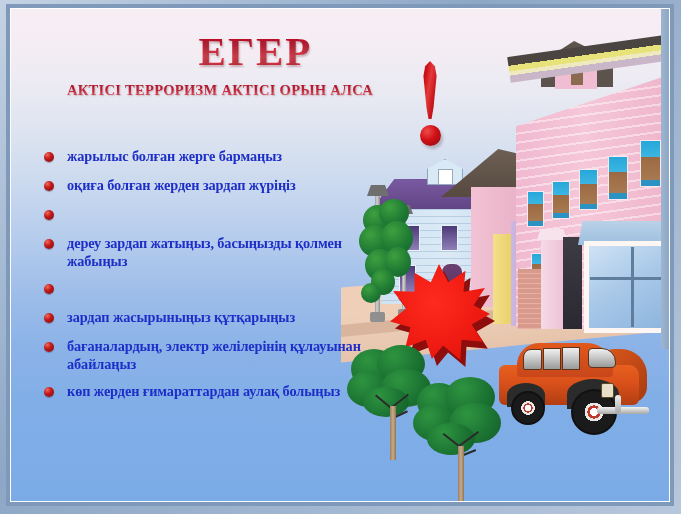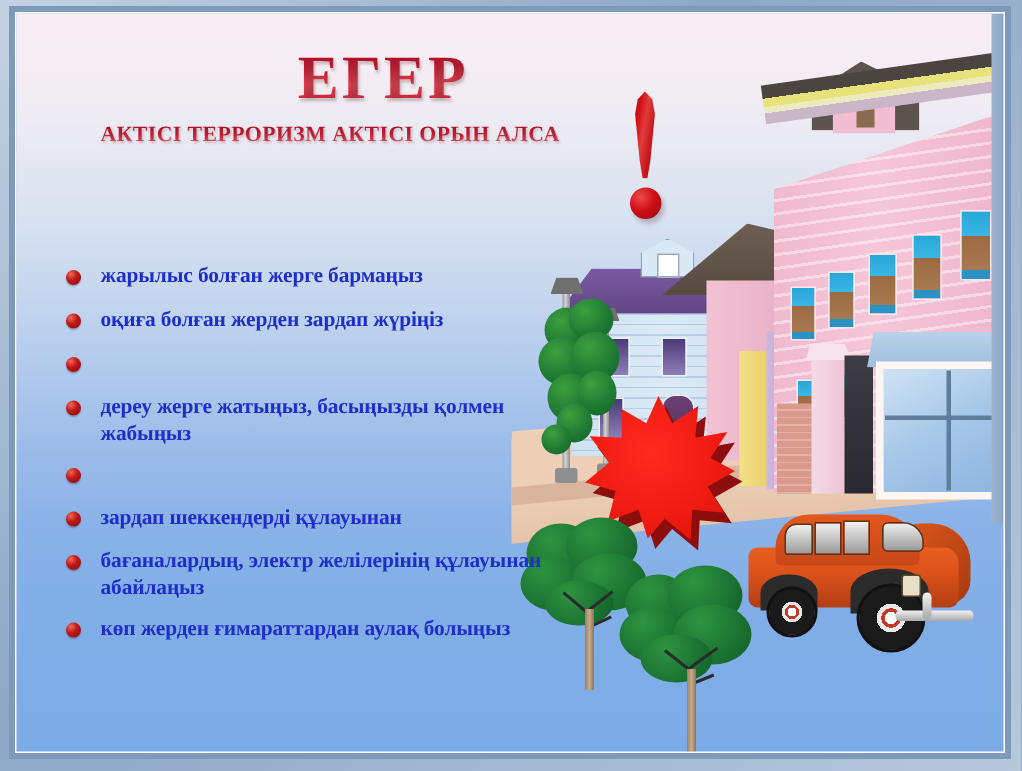--- a/index.html
+++ b/index.html
@@ -110,7 +110,6 @@
     position:absolute;
     left:32px;top:138px;
     width:330px;
-    margin-top:28px;
   }
   .bullet-row{
     position:relative;

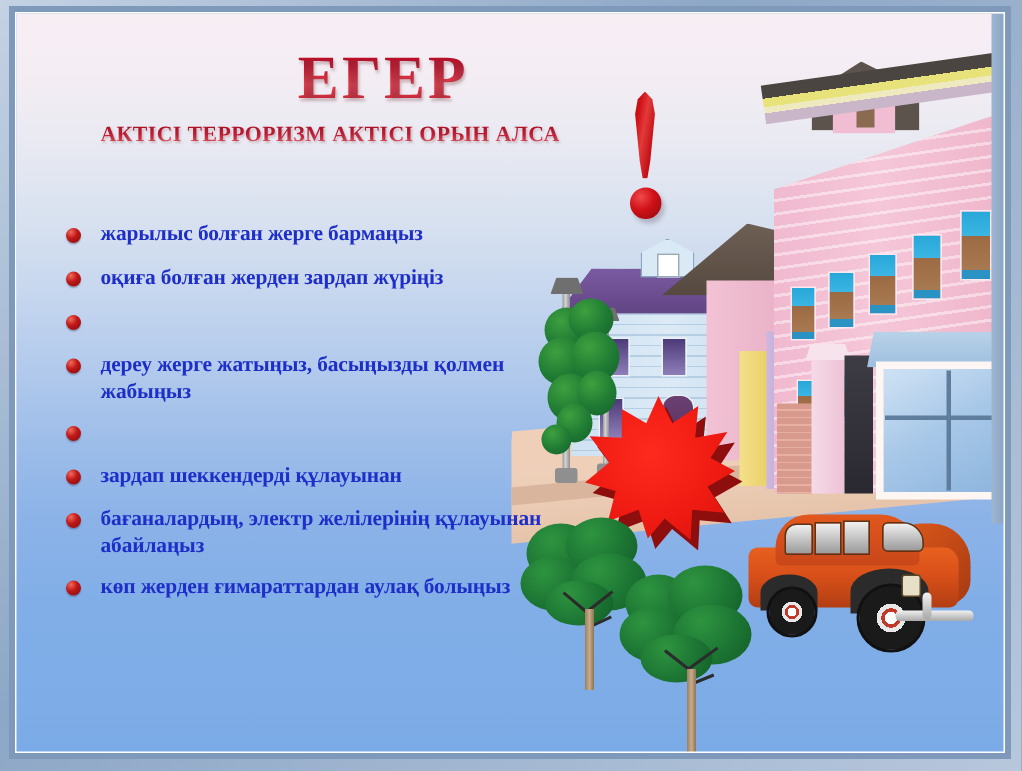--- a/index.html
+++ b/index.html
@@ -502,7 +502,7 @@
         <div class="bullet-row"><span class="bullet-dot"></span><span class="bullet-text">жарылыс болған жерге бармаңыз</span></div>
         <div class="bullet-row"><span class="bullet-dot"></span><span class="bullet-text">оқиға болған жерден зардап жүріңіз</span></div>
         <div class="bullet-row"><span class="bullet-dot"></span></div>
-        <div class="bullet-row"><span class="bullet-dot"></span><span class="bullet-text">дереу жерге жатыңыз, басыңызды қолмен жабыңыз</span></div>
+        <div class="bullet-row"><span class="bullet-dot"></span><span class="bullet-text">дереу зардап жатыңыз, басыңызды қолмен жабыңыз</span></div>
         <div class="bullet-row"><span class="bullet-dot"></span></div>
         <div class="bullet-row"><span class="bullet-dot"></span><span class="bullet-text">зардап шеккендерді құлауынан</span></div>
         <div class="bullet-row"><span class="bullet-dot"></span><span class="bullet-text">бағаналардың, электр желілерінің құлауынан абайлаңыз</span></div>

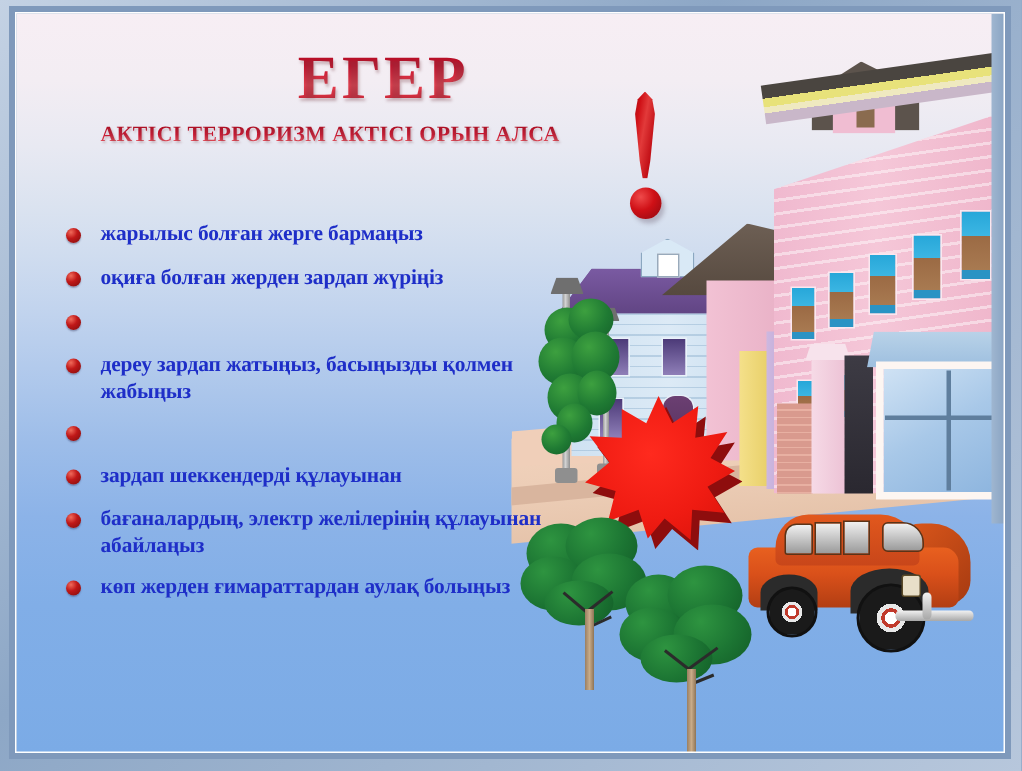--- a/index.html
+++ b/index.html
@@ -504,7 +504,7 @@
         <div class="bullet-row"><span class="bullet-dot"></span></div>
         <div class="bullet-row"><span class="bullet-dot"></span><span class="bullet-text">дереу зардап жатыңыз, басыңызды қолмен жабыңыз</span></div>
         <div class="bullet-row"><span class="bullet-dot"></span></div>
-        <div class="bullet-row"><span class="bullet-dot"></span><span class="bullet-text">зардап шеккендерді құлауынан</span></div>
+        <div class="bullet-row"><span class="bullet-dot"></span><span class="bullet-text">зардап жасырыныңыз құтқарыңыз</span></div>
         <div class="bullet-row"><span class="bullet-dot"></span><span class="bullet-text">бағаналардың, электр желілерінің құлауынан абайлаңыз</span></div>
         <div class="bullet-row"><span class="bullet-dot"></span><span class="bullet-text">көп жерден ғимараттардан аулақ болыңыз</span></div>
       </div>

